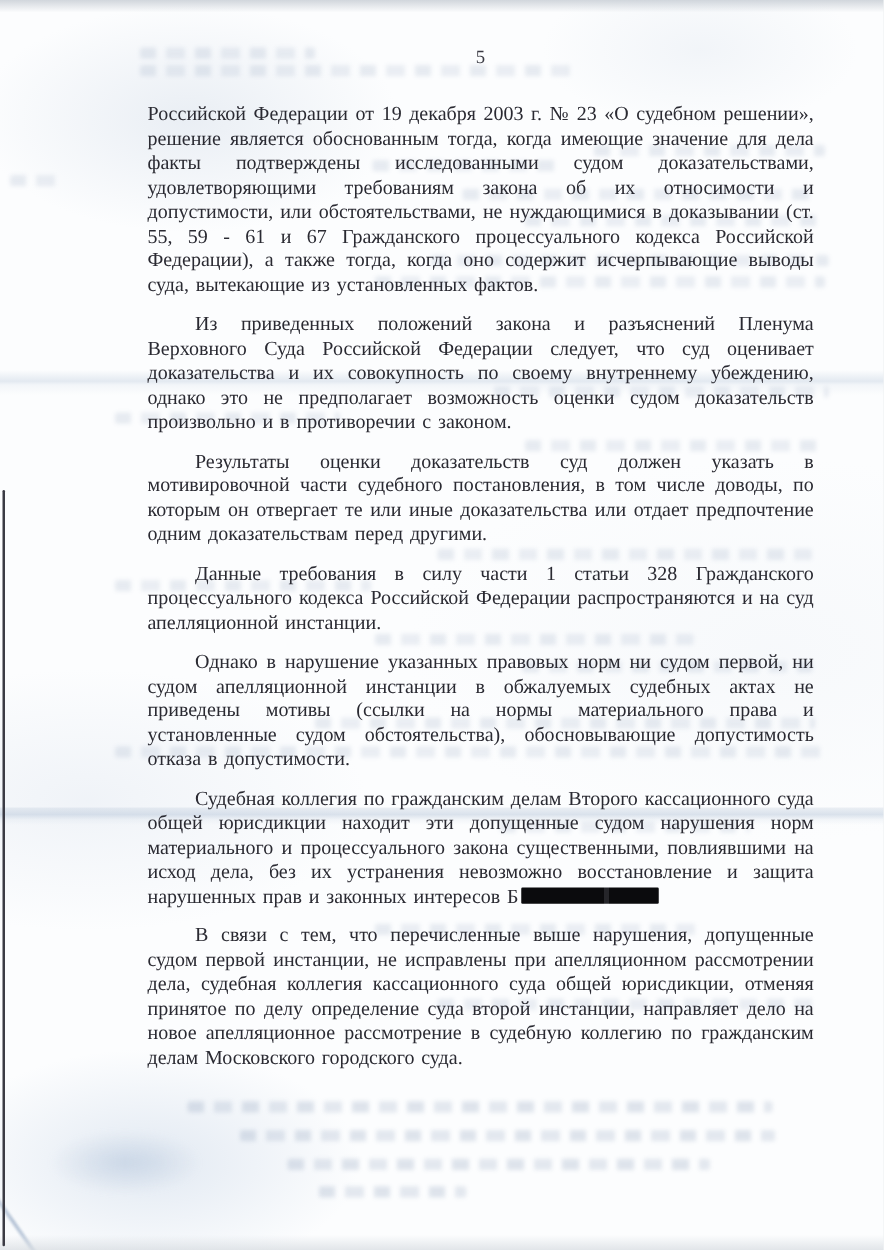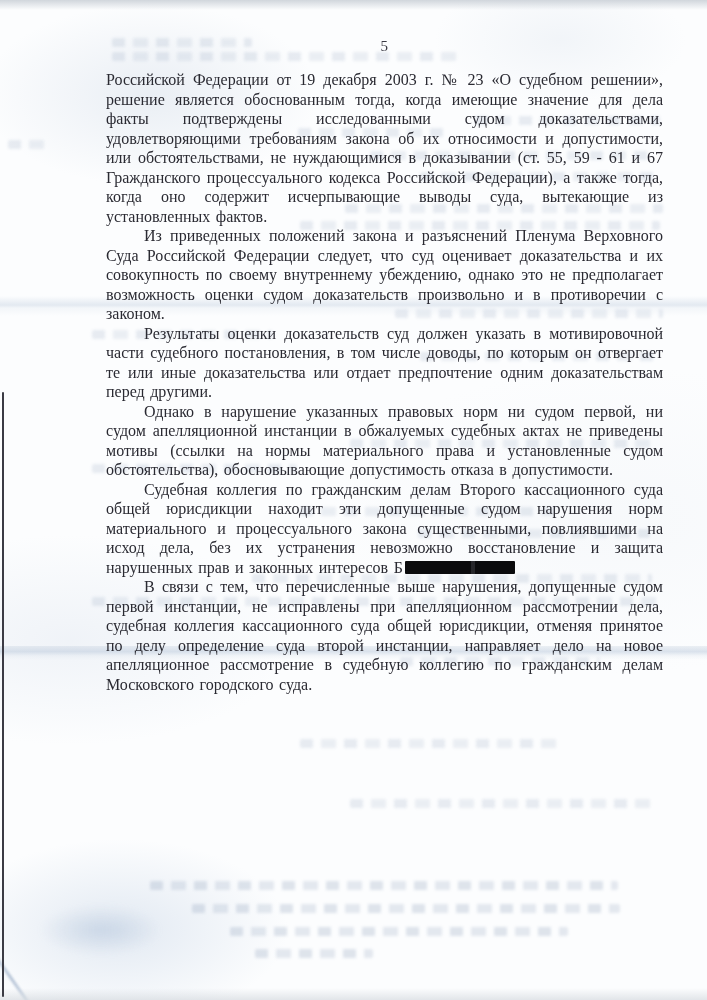--- a/index.html
+++ b/index.html
@@ -49,7 +49,7 @@
     font-size:16px;line-height:19.5px;color:#2a2a32;
     text-align:justify;word-spacing:1.5px;hyphens:none;
   }
-  .doc-text p{margin:0;text-indent:38px;}
+  .doc-text p{margin:12px;text-indent:38px;}
   .doc-text p.no-indent{text-indent:0;}
   .redact{
     display:inline-block;width:110px;height:13px;margin-left:2px;

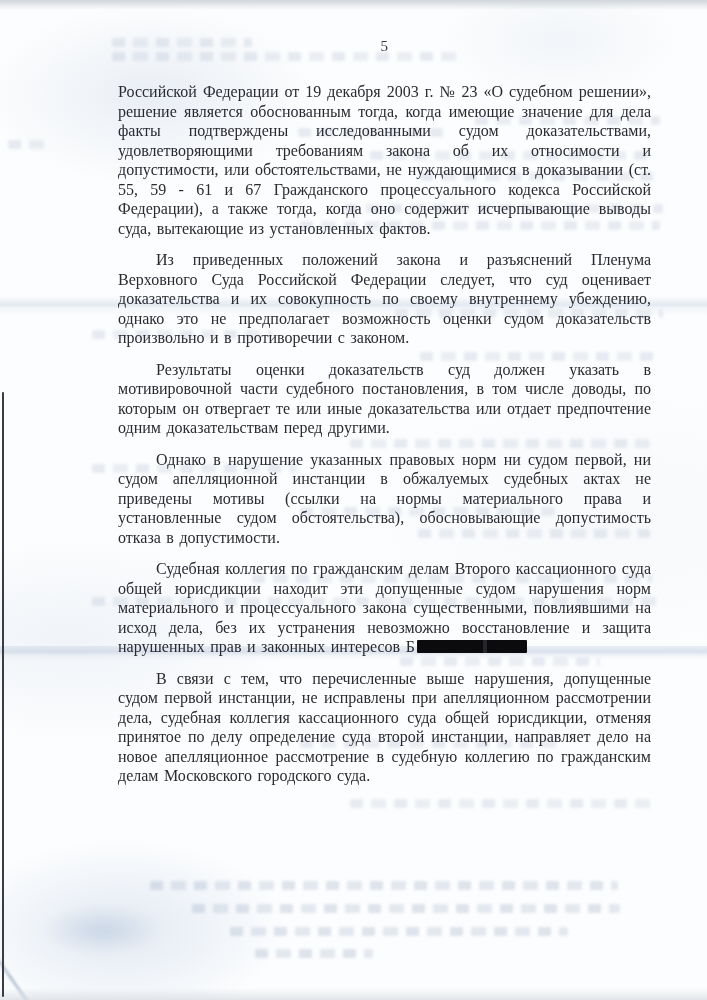--- a/index.html
+++ b/index.html
@@ -114,6 +114,7 @@
     <p class="no-indent">Российской Федерации от 19 декабря 2003 г. № 23 «О судебном решении», решение является обоснованным тогда, когда имеющие значение для дела факты подтверждены исследованными судом доказательствами, удовлетворяющими требованиям закона об их относимости и допустимости, или обстоятельствами, не нуждающимися в доказывании (ст. 55, 59 - 61 и 67 Гражданского процессуального кодекса Российской Федерации), а также тогда, когда оно содержит исчерпывающие выводы суда, вытекающие из установленных фактов.</p>
     <p>Из приведенных положений закона и разъяснений Пленума Верховного Суда Российской Федерации следует, что суд оценивает доказательства и их совокупность по своему внутреннему убеждению, однако это не предполагает возможность оценки судом доказательств произвольно и в противоречии с законом.</p>
     <p>Результаты оценки доказательств суд должен указать в мотивировочной части судебного постановления, в том числе доводы, по которым он отвергает те или иные доказательства или отдает предпочтение одним доказательствам перед другими.</p>
+    <p>Данные требования в силу части 1 статьи 328 Гражданского процессуального кодекса Российской Федерации распространяются и на суд апелляционной инстанции.</p>
     <p>Однако в нарушение указанных правовых норм ни судом первой, ни судом апелляционной инстанции в обжалуемых судебных актах не приведены мотивы (ссылки на нормы материального права и установленные судом обстоятельства), обосновывающие допустимость отказа в допустимости.</p>
     <p><span>Судебная коллегия по гражданским делам Второго кассационного суда общей юрисдикции находит эти допущенные судом нарушения норм материального и процессуального закона существенными, повлиявшими на исход дела, без их устранения невозможно восстановление и защита нарушенных прав и законных интересов Б</span><span class="redact"></span></p>
     <p>В связи с тем, что перечисленные выше нарушения, допущенные судом первой инстанции, не исправлены при апелляционном рассмотрении дела, судебная коллегия кассационного суда общей юрисдикции, отменяя принятое по делу определение суда второй инстанции, направляет дело на новое апелляционное рассмотрение в судебную коллегию по гражданским делам Московского городского суда.</p>

